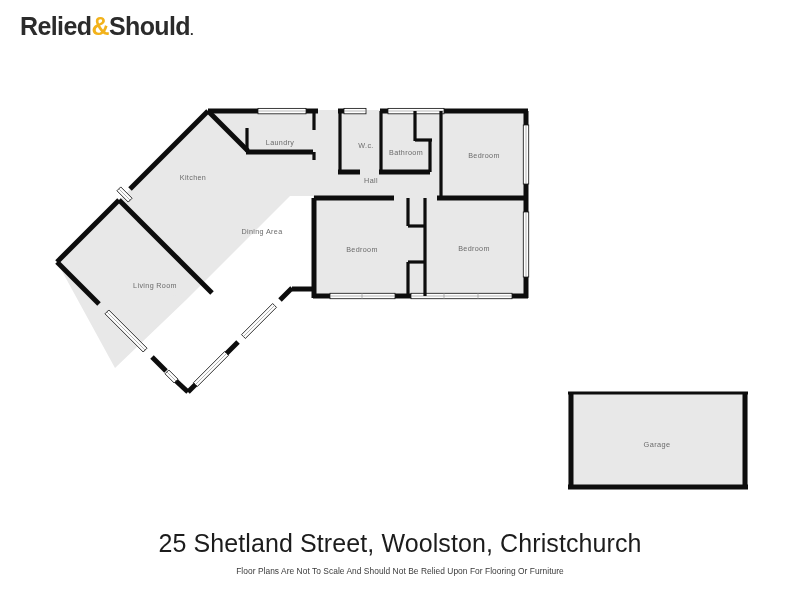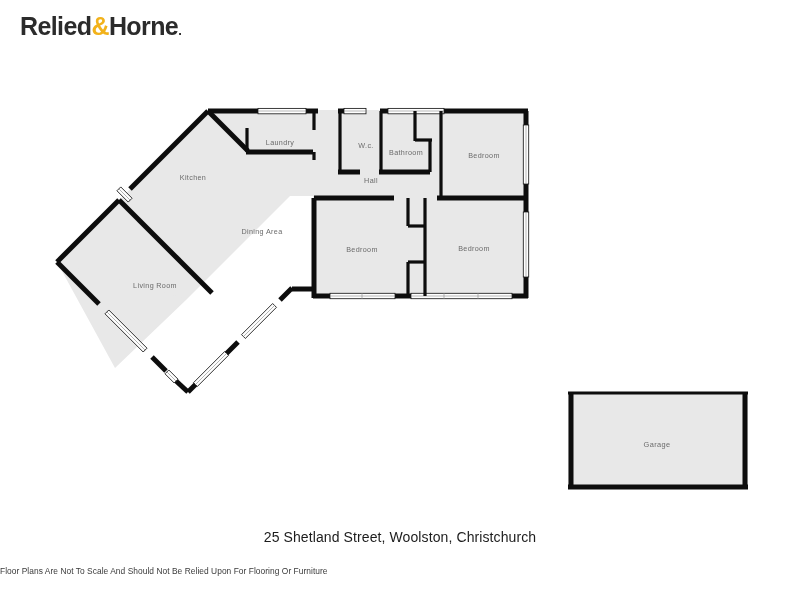--- a/index.html
+++ b/index.html
@@ -83,7 +83,7 @@
 <div id="page">
 
   <div id="logo">
-    <span>Relied</span><span class="amp">&amp;</span><span>Horne</span><span class="dot">.</span>
+    <span>Relied</span><span class="amp">&amp;</span><span>Should</span><span class="dot">.</span>
   </div>
 
   <svg id="plan" viewBox="0 0 800 600">

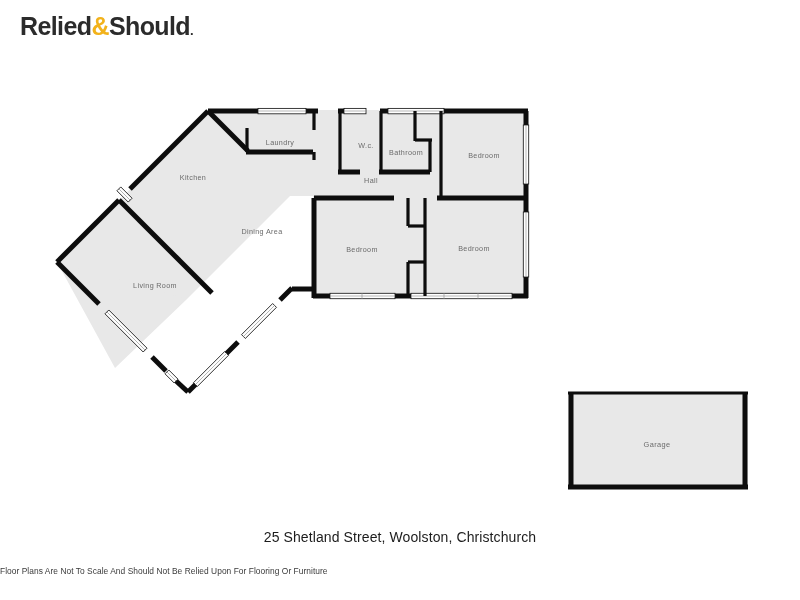--- a/index.html
+++ b/index.html
@@ -63,7 +63,7 @@
     right: 0;
     top: 529px;
     text-align: center;
-    font-size: 14px;
+    font-size: 25px;
     color: #1c1c1c;
     letter-spacing: 0.1px;
   }

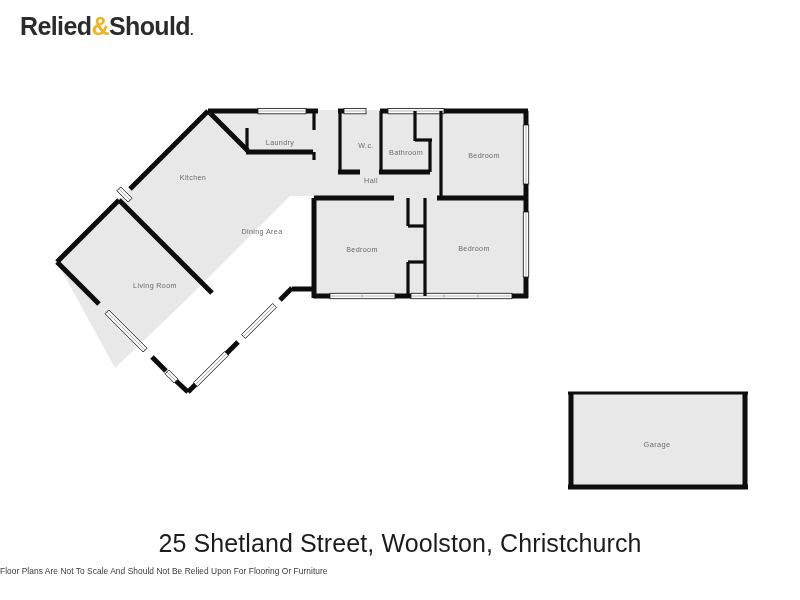--- a/index.html
+++ b/index.html
@@ -72,6 +72,7 @@
     left: 0;
     right: 0;
     top: 566px;
+    text-align: center;
     font-size: 8.4px;
     color: #3a3a3a;
     letter-spacing: 0.05px;

